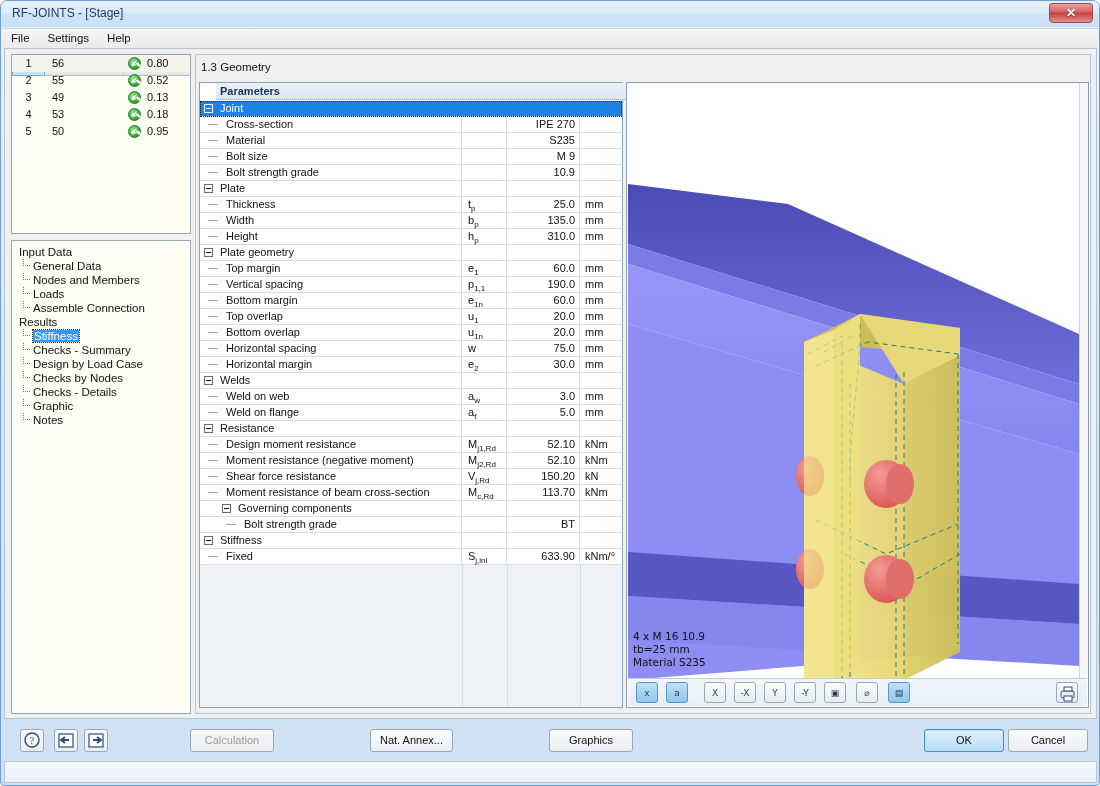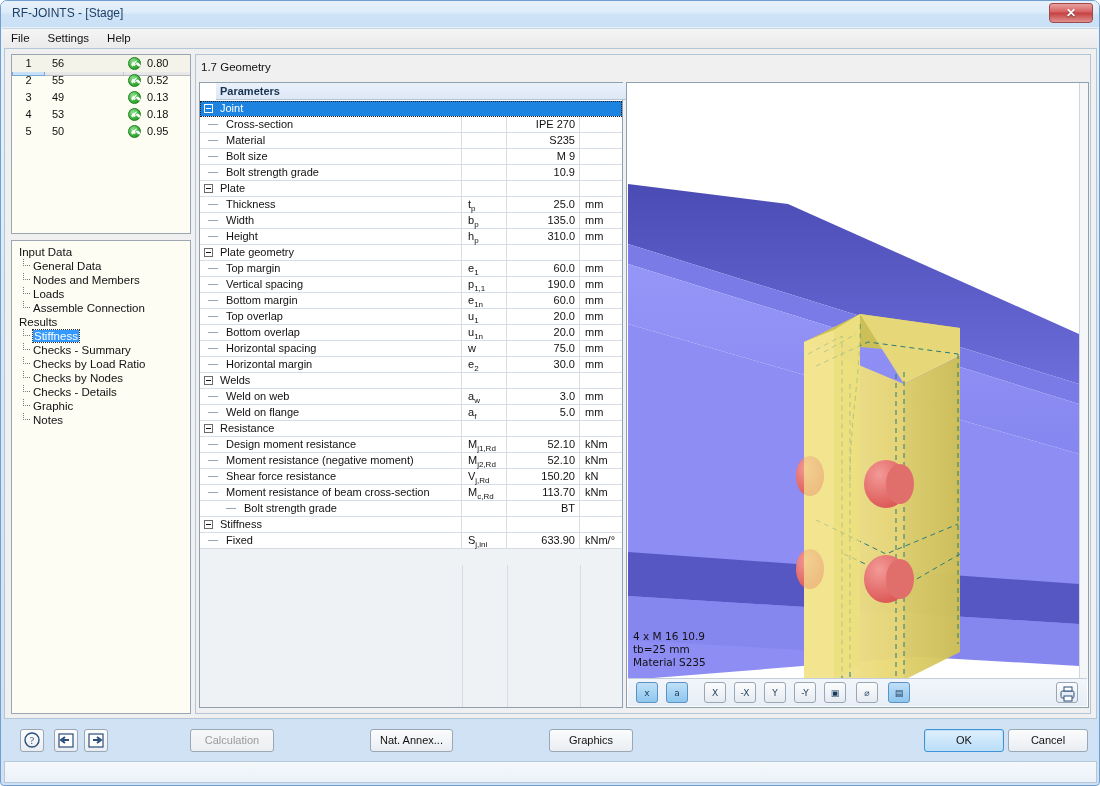--- a/index.html
+++ b/index.html
@@ -408,7 +408,7 @@
     </div>
 
     <div id="right-panel">
-      <div id="section-title">1.7 Geometry</div>
+      <div id="section-title">1.3 Geometry</div>
 
       <div id="param-wrap">
         <div id="param-head">Parameters</div>

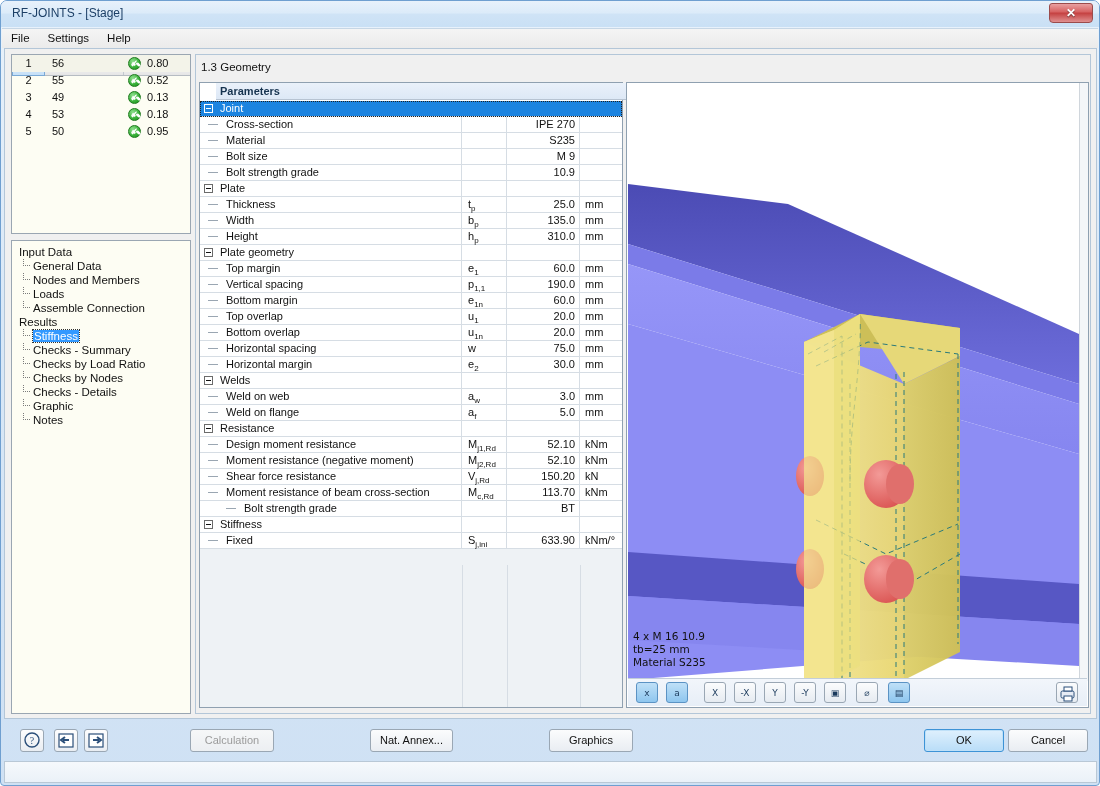--- a/index.html
+++ b/index.html
@@ -399,7 +399,7 @@
           <div class="tree-root"><span>Results</span></div>
           <div class="tree-leaf sel"><span>Stiffness</span></div>
           <div class="tree-leaf"><span>Checks - Summary</span></div>
-          <div class="tree-leaf"><span>Checks by Load Ratio</span></div>
+          <div class="tree-leaf"><span>Design by Load Case</span></div>
           <div class="tree-leaf"><span>Checks by Nodes</span></div>
           <div class="tree-leaf"><span>Checks - Details</span></div>
           <div class="tree-leaf"><span>Graphic</span></div>

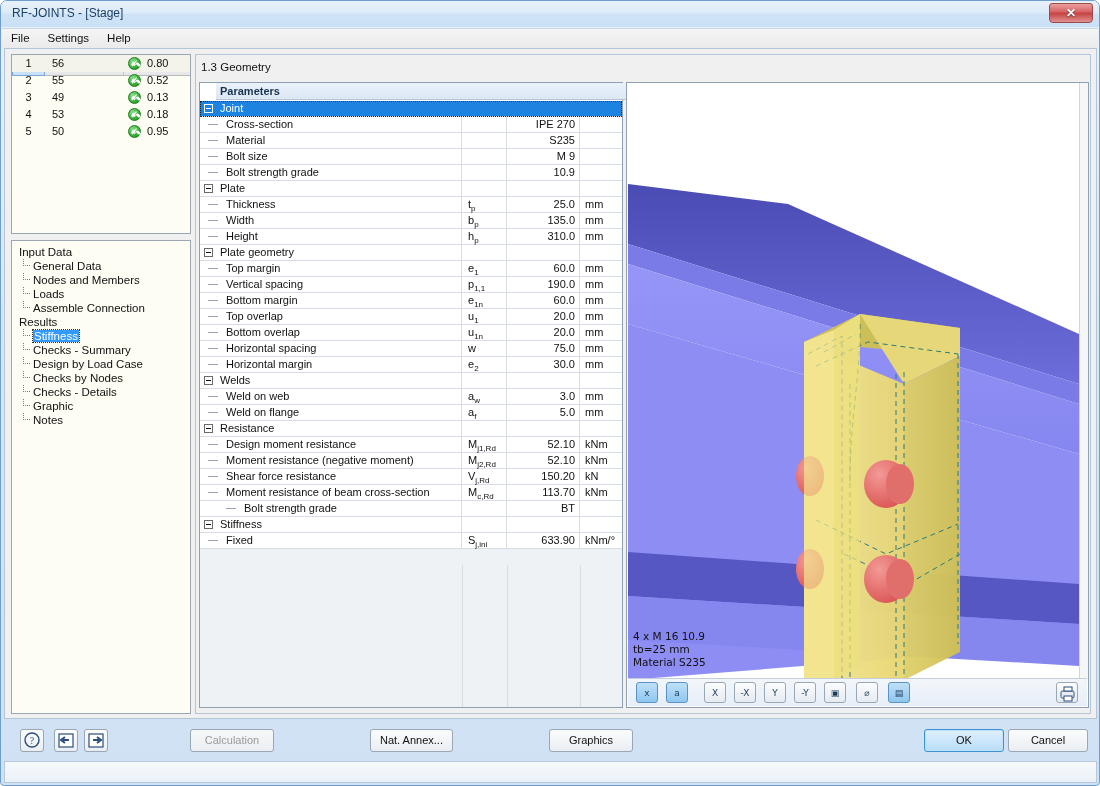--- a/index.html
+++ b/index.html
@@ -559,6 +559,12 @@
               <div class="c-sym"><span>M</span><span class="sub">c,Rd</span></div>
               <div class="c-val">113.70</div>
               <div class="c-unit">kNm</div>
+            </div>
+            <div class="prow group">
+              <div class="c-label"><div class="expander" style="left: 22px;"></div><span style="margin-left: 34px;">Governing components</span></div>
+              <div class="c-sym"></div>
+              <div class="c-val"></div>
+              <div class="c-unit"></div>
             </div>
             <div class="prow">
               <div class="c-label"><div class="tree-dash" style="left: 26px;"></div><span style="margin-left: 40px;">Bolt strength grade</span></div>

